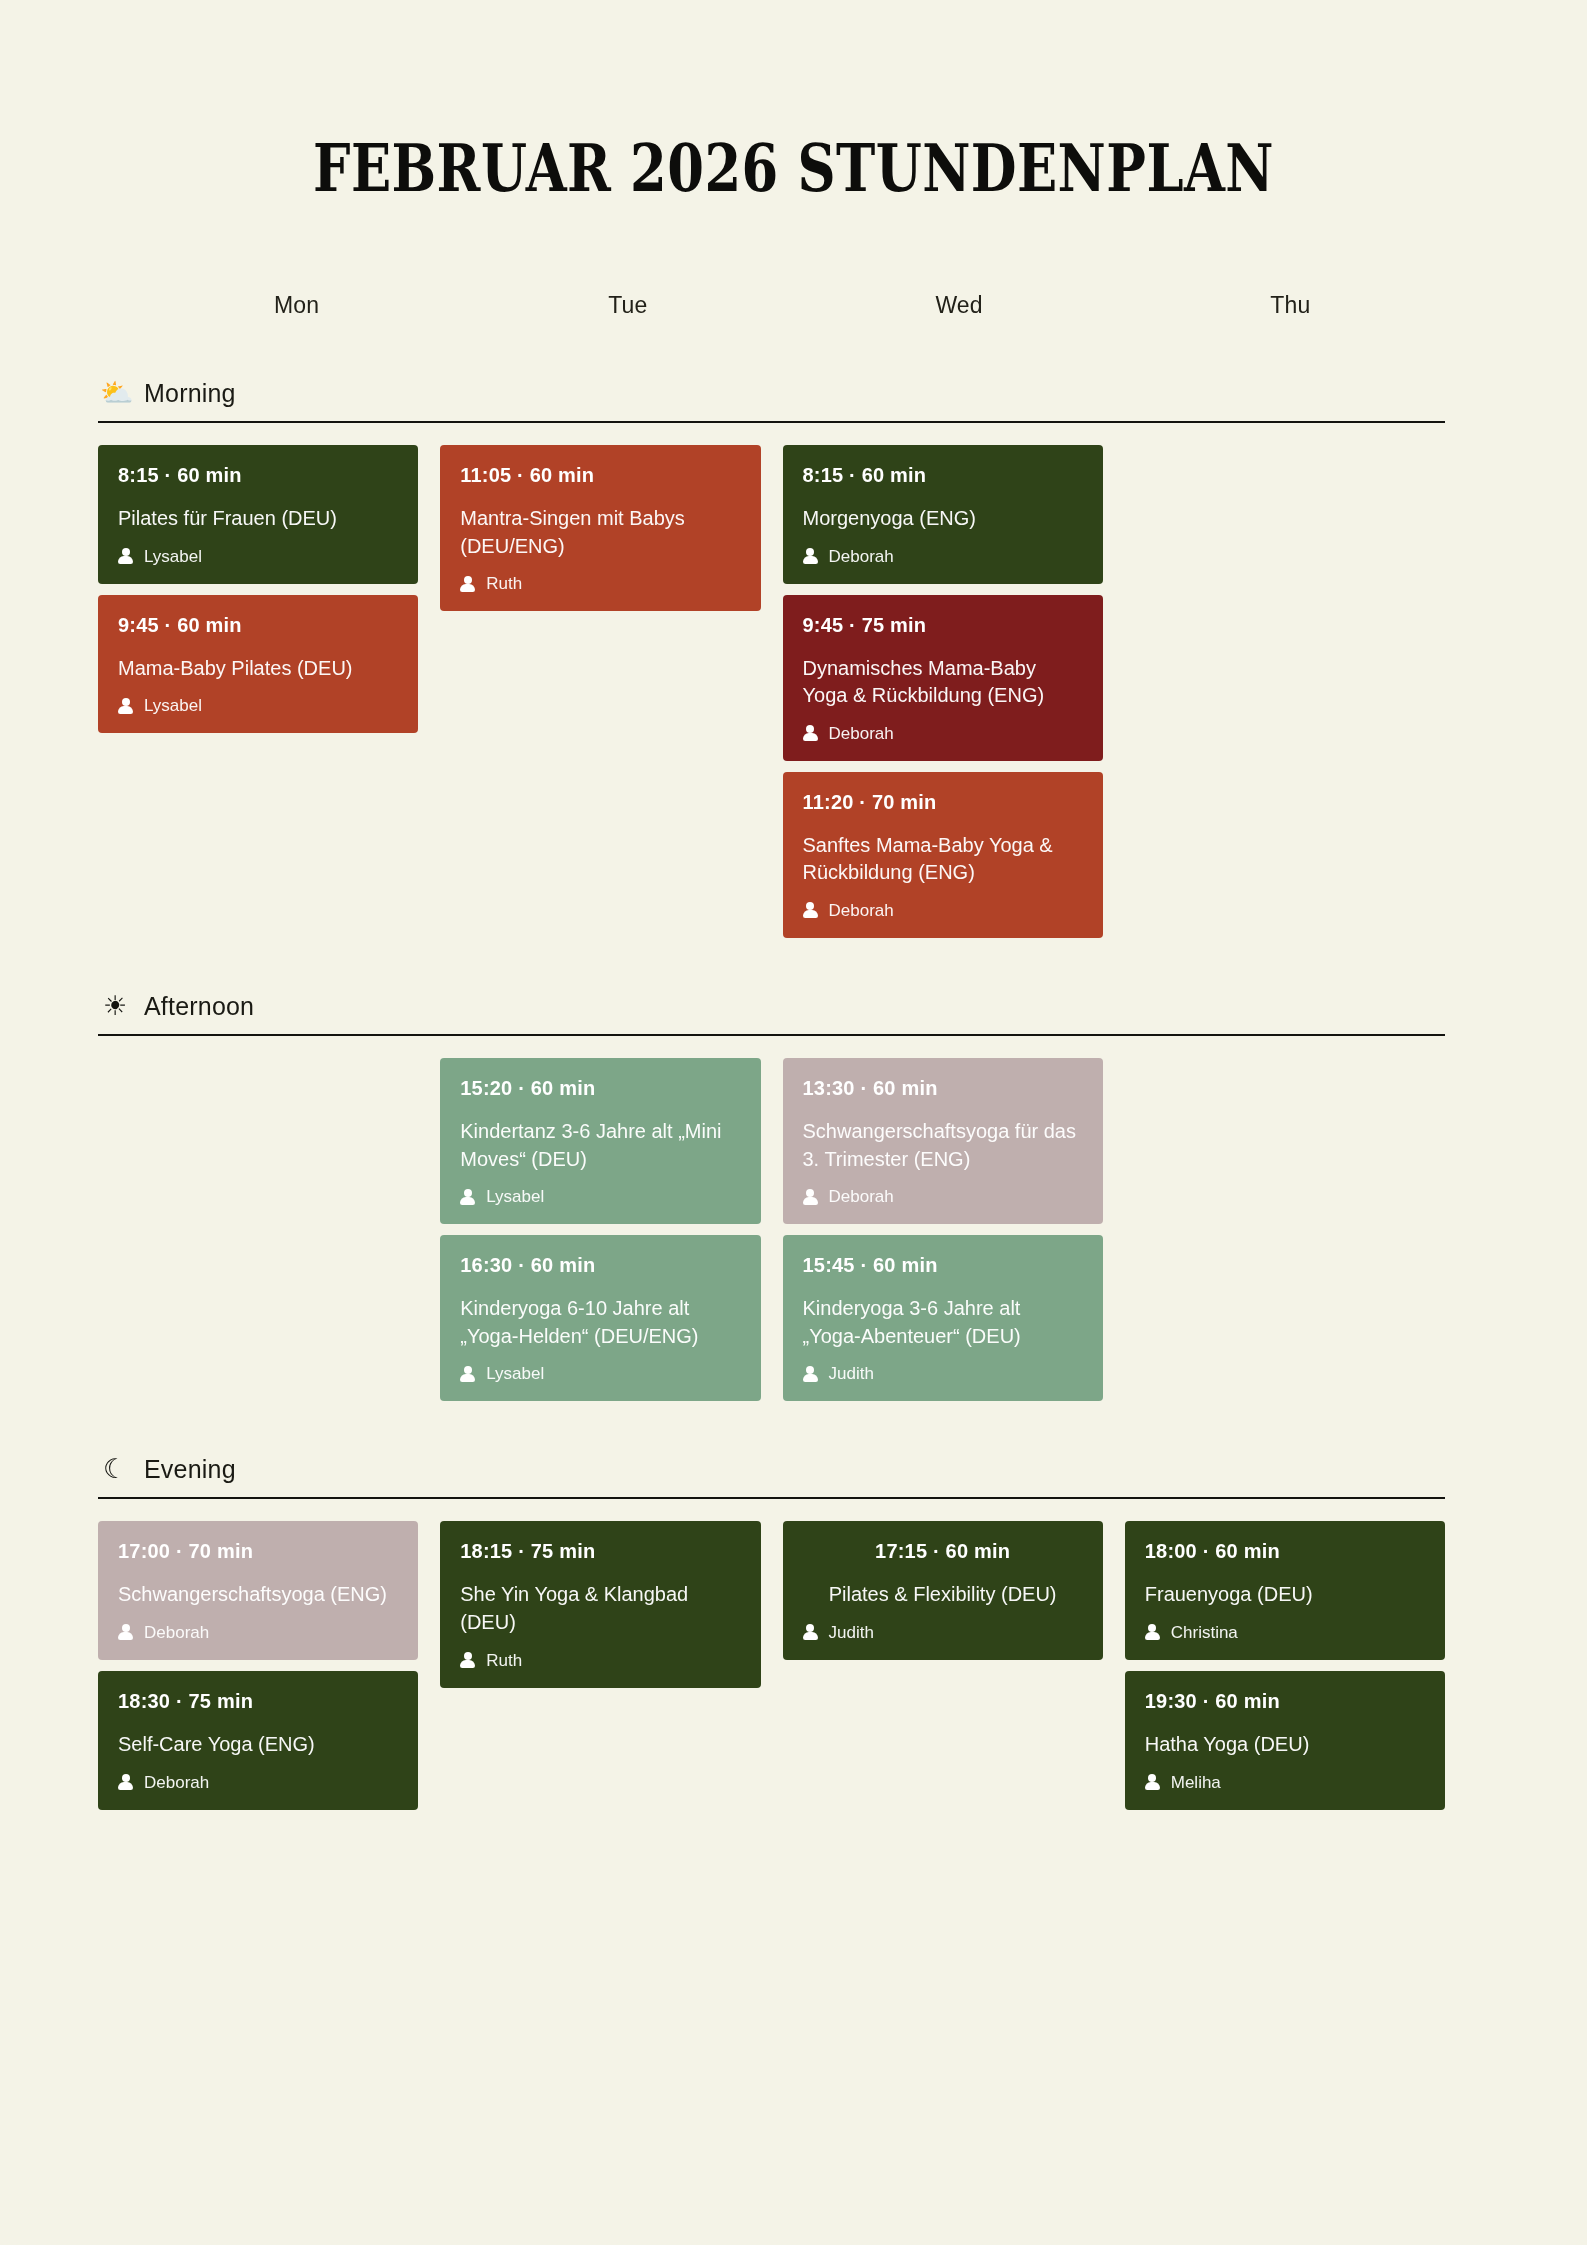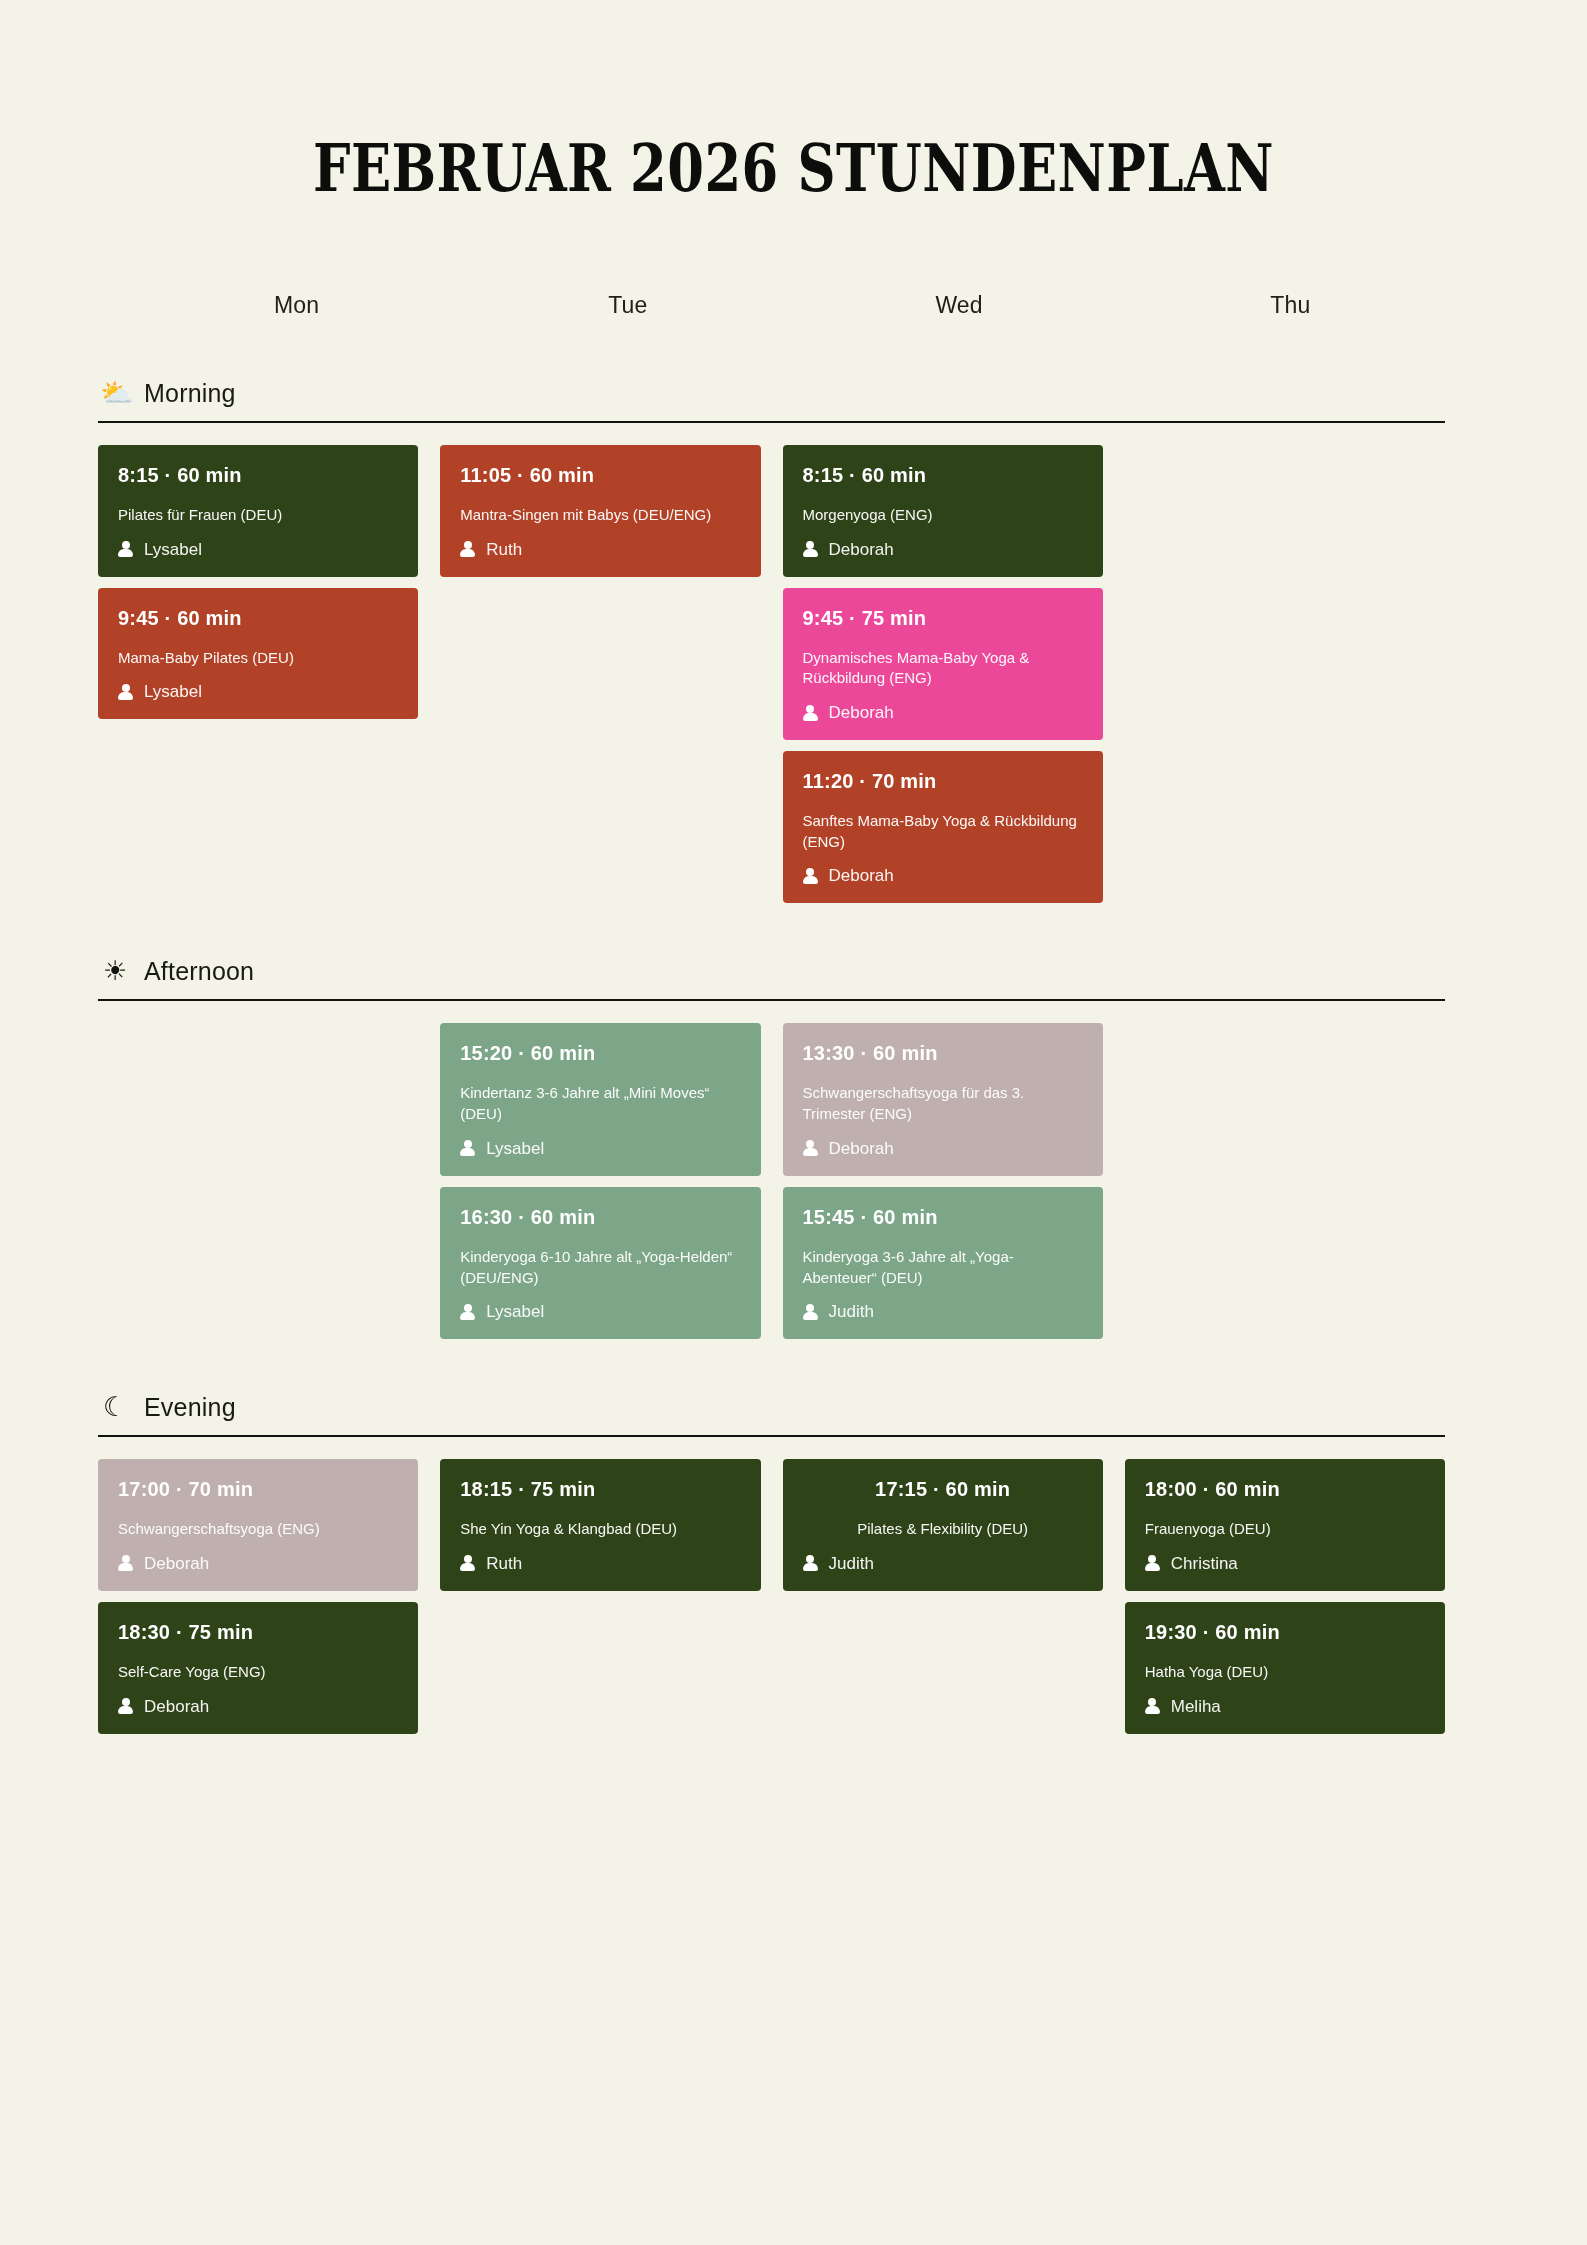--- a/index.html
+++ b/index.html
@@ -123,7 +123,7 @@
     margin-bottom: 18px;
   }
   .card .cname {
-    font-size: 15px;
+    font-size: 20px;
     line-height: 1.38;
     margin-bottom: 14px;
     color: rgba(255,255,255,0.96);

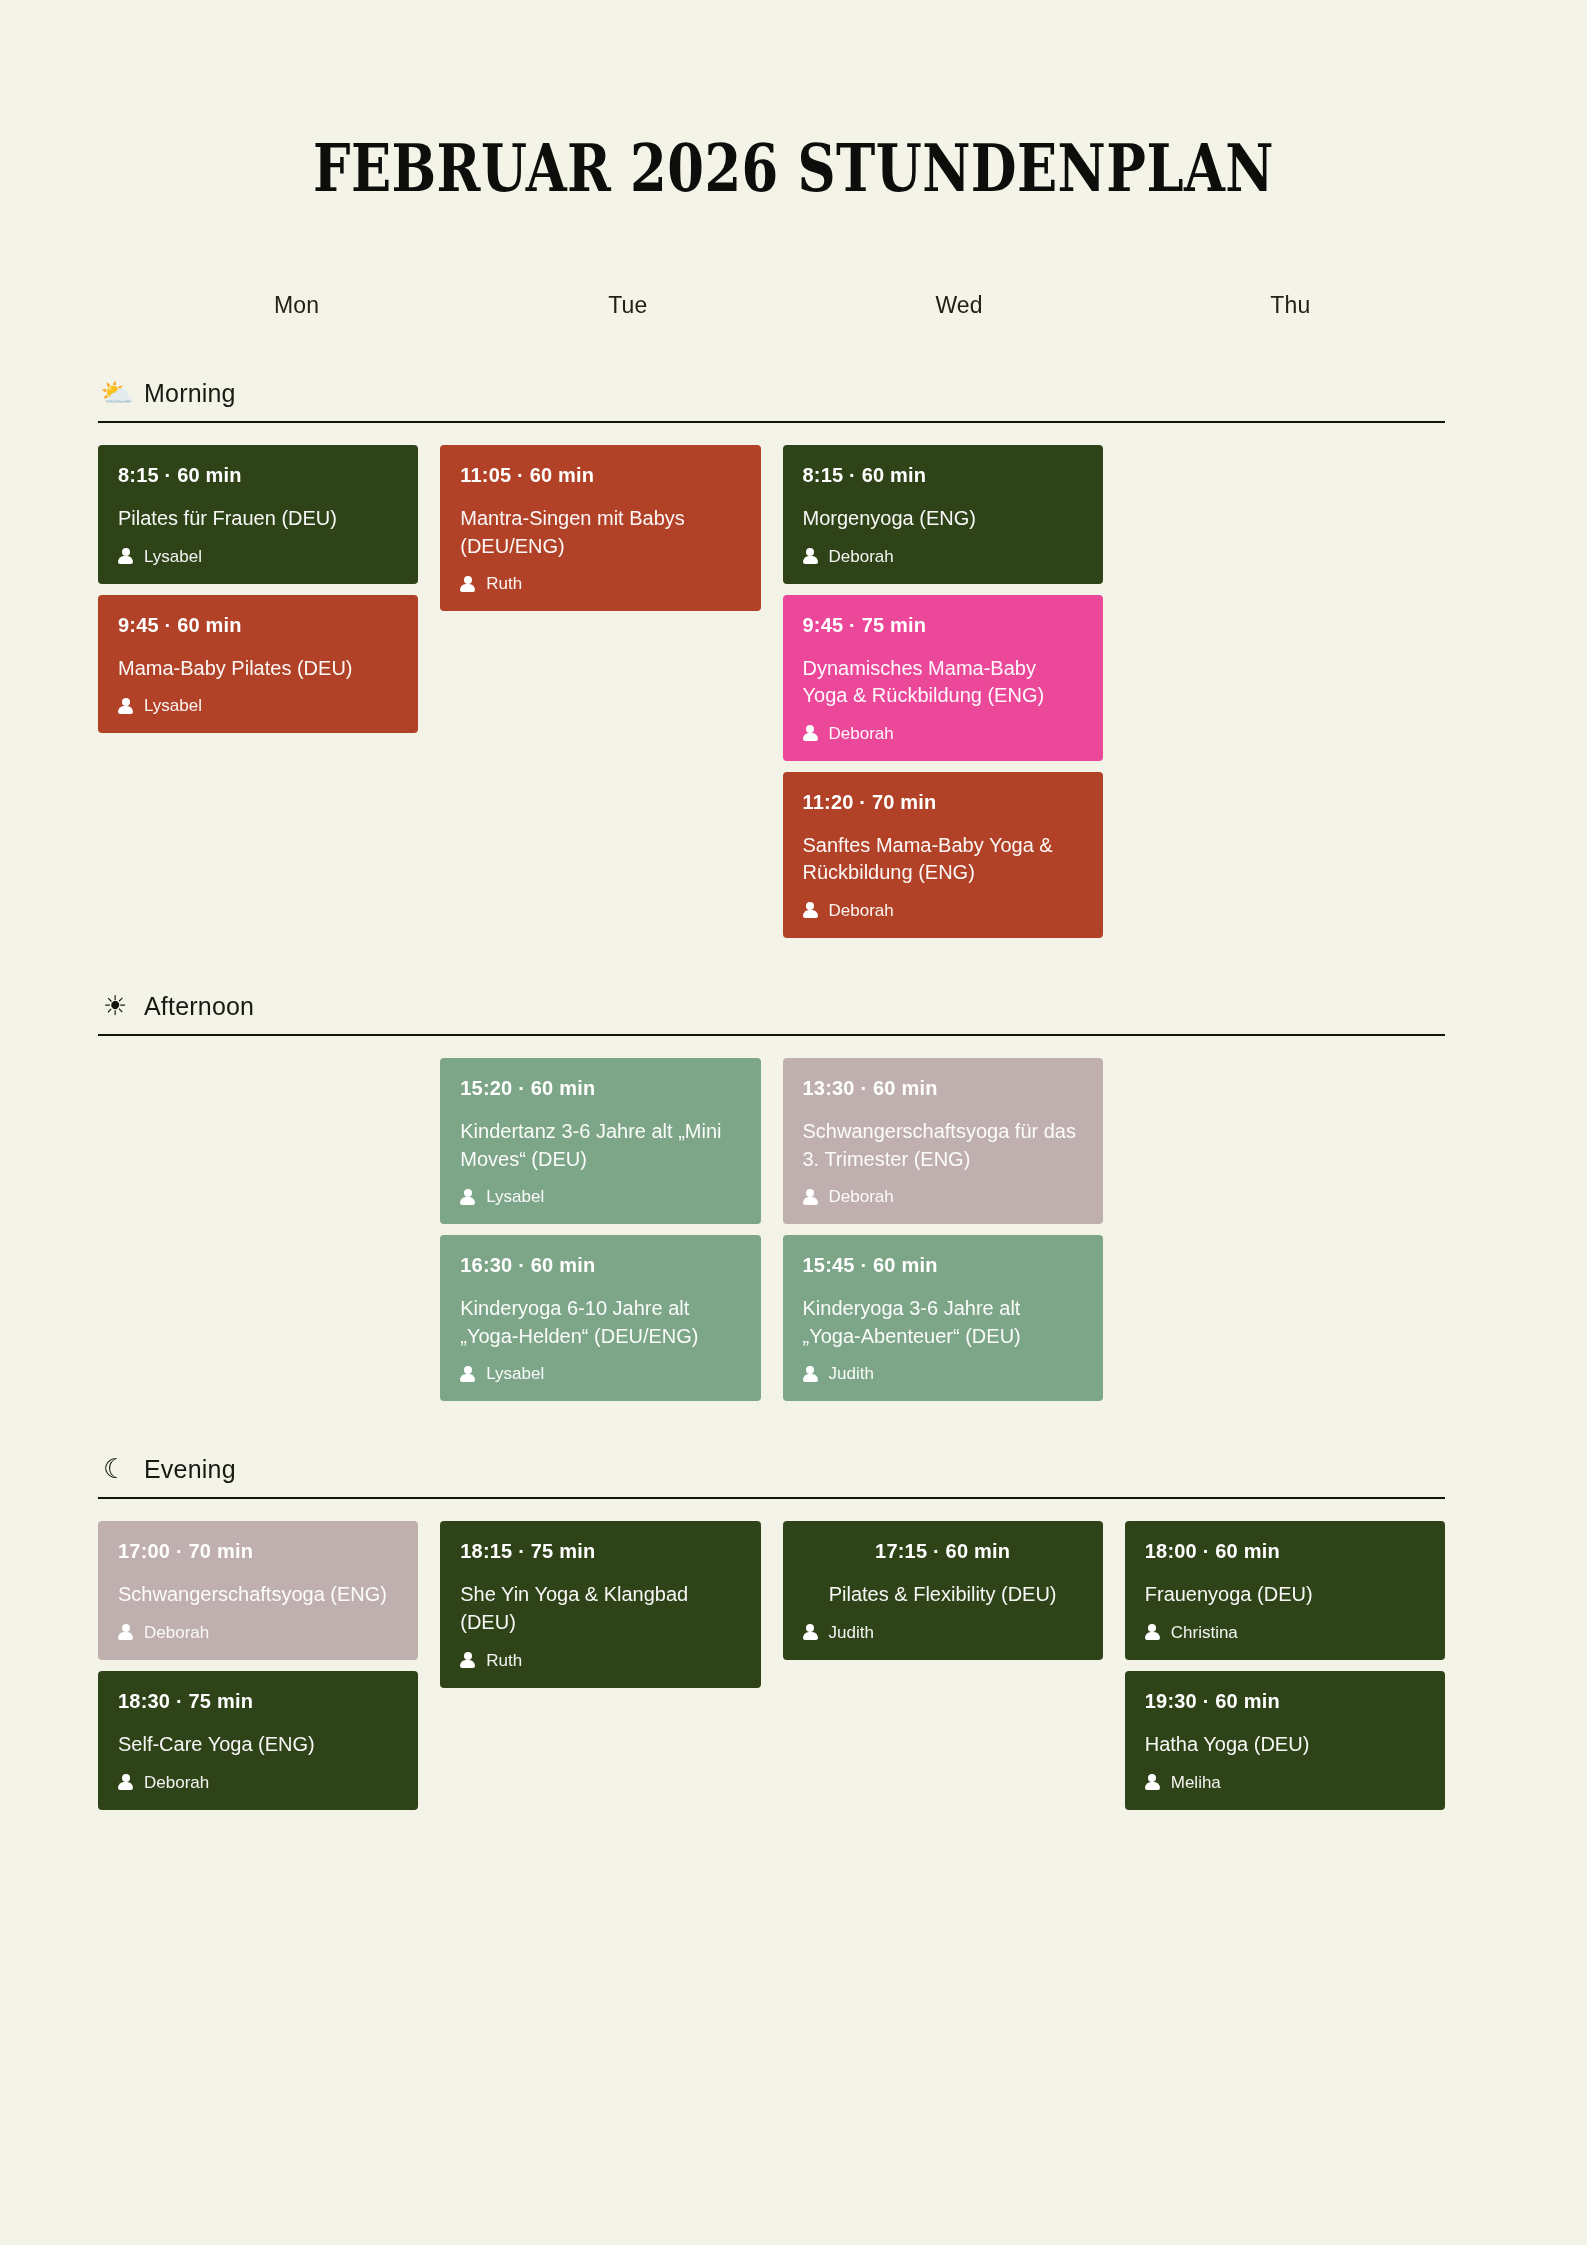--- a/index.html
+++ b/index.html
@@ -226,7 +226,7 @@
               <span>Deborah</span>
             </div>
           </div>
-          <div class="card" style="background: #ec4899;">
+          <div class="card" style="background: #7f1d1d;">
             <div class="time">9:45 · 75 min</div>
             <div class="cname">Dynamisches Mama-Baby Yoga &amp; Rückbildung (ENG)</div>
             <div class="teacher">

